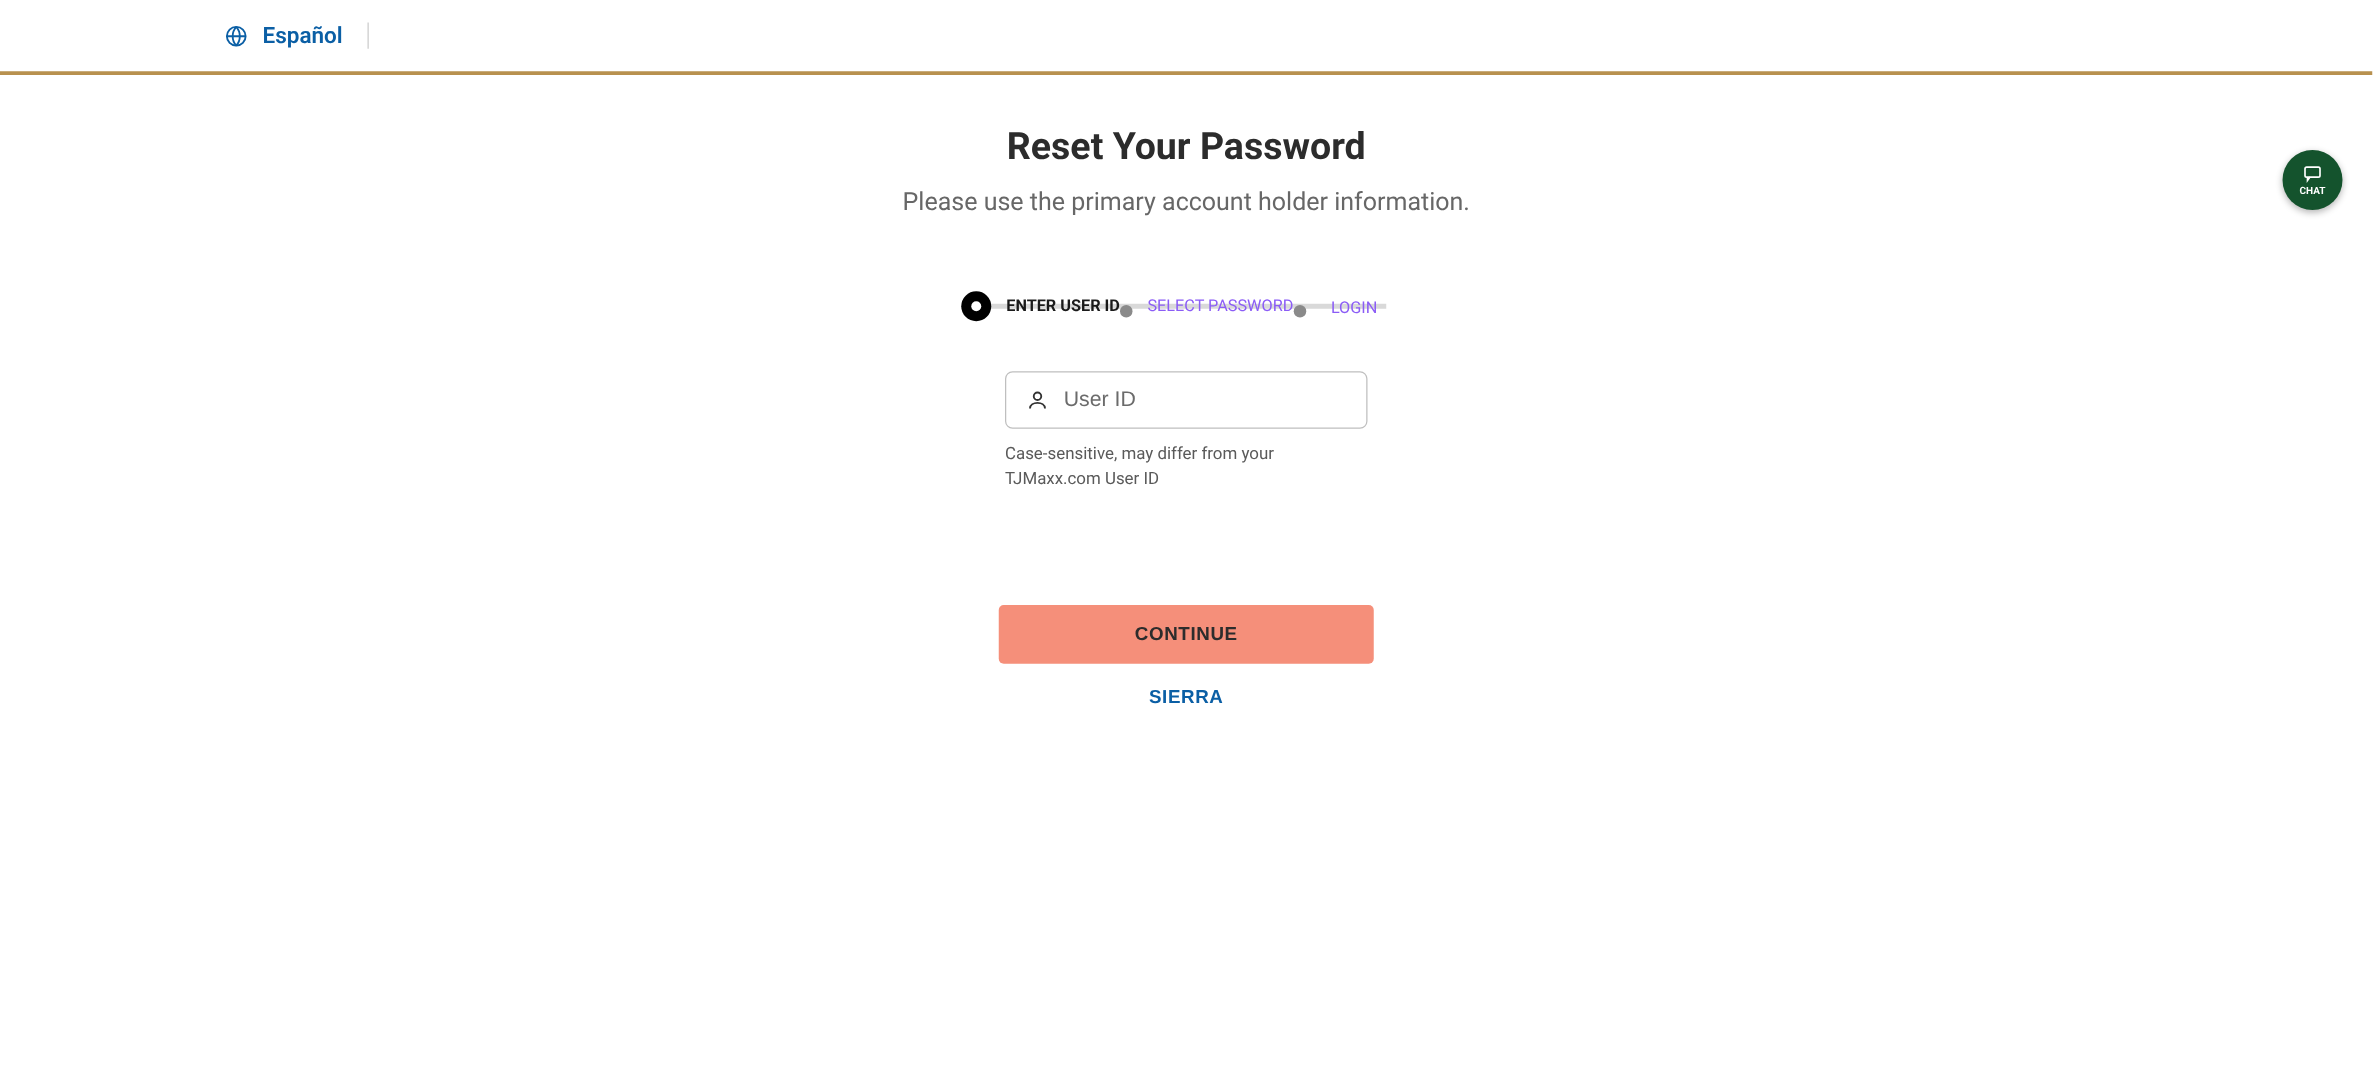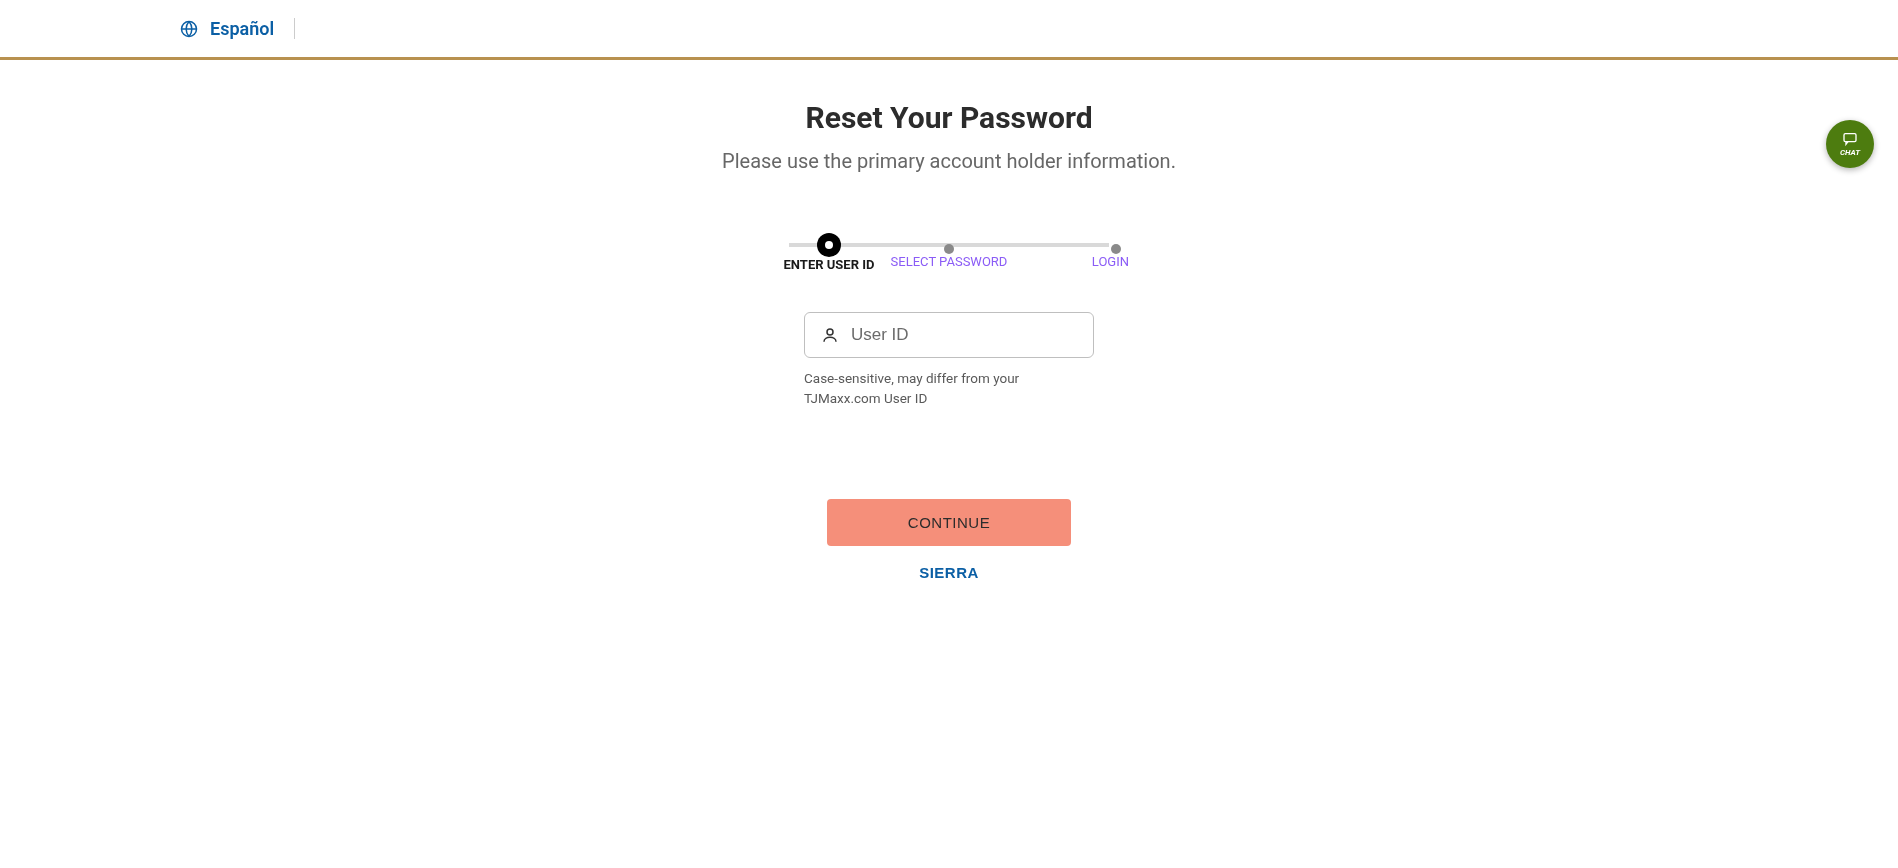--- a/index.html
+++ b/index.html
@@ -106,11 +106,10 @@
 
 .chat-fab {
   position: fixed; right: 24px; top: 120px;
-  width: 48px; height: 48px; background: #4d7c0f; border-radius: 50%;
+  width: 48px; height: 48px; background: #14532d; border-radius: 50%;
   display: flex; flex-direction: column; align-items: center; justify-content: center;
   color: #fff; cursor: pointer;
   box-shadow: 0 2px 6px rgba(0,0,0,0.3);
-  font-style: italic;
 }
 .chat-fab svg { width: 18px; height: 16px; }
 .chat-fab-label { font-size: 8px; font-weight: 700; margin-top: 1px; }

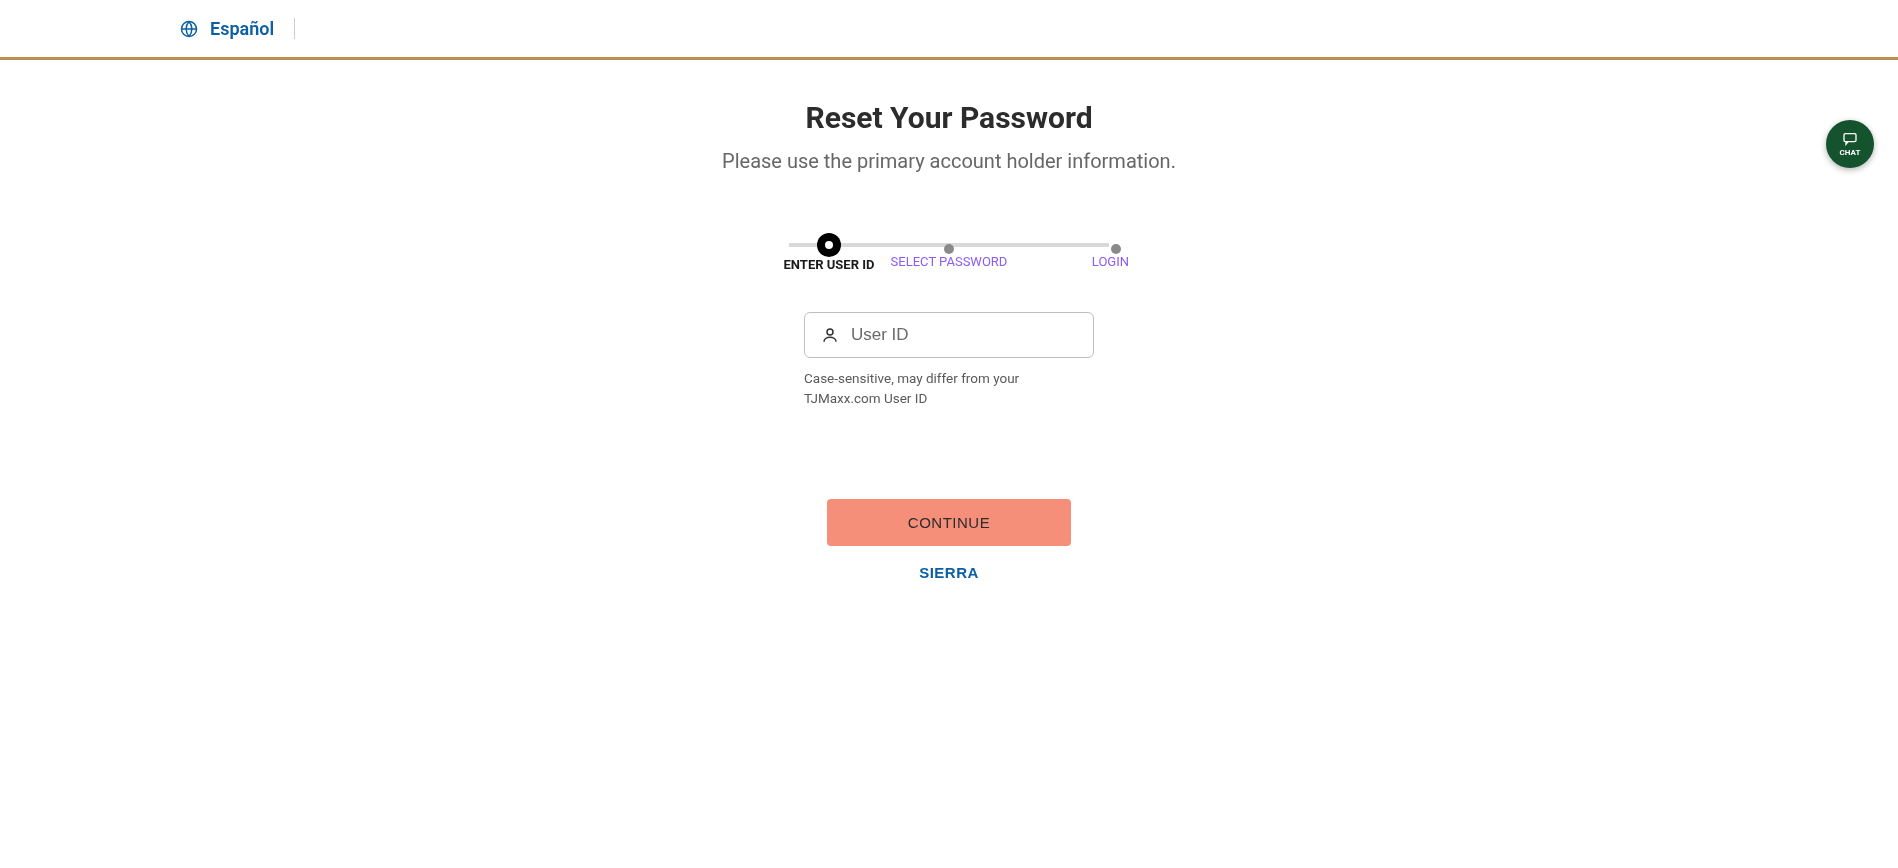--- a/index.html
+++ b/index.html
@@ -60,7 +60,7 @@
   position: absolute; top: 10px; left: 20px; right: 20px;
   height: 4px; background: #d9d9d9; z-index: 0;
 }
-.step { flex: 1; position: relative; z-index: 1; display: flex; flex-direction: column; align-items: center; }
+.step { flex: 1; position: relative; z-index: 1; display: flex; flex-direction: row; align-items: center; gap: 12px; }
 .step-dot { width: 10px; height: 10px; background: #8a8a8a; border-radius: 50%; margin-top: 7px; }
 .step.active .step-dot {
   width: 24px; height: 24px; background: #000; border-radius: 50%;

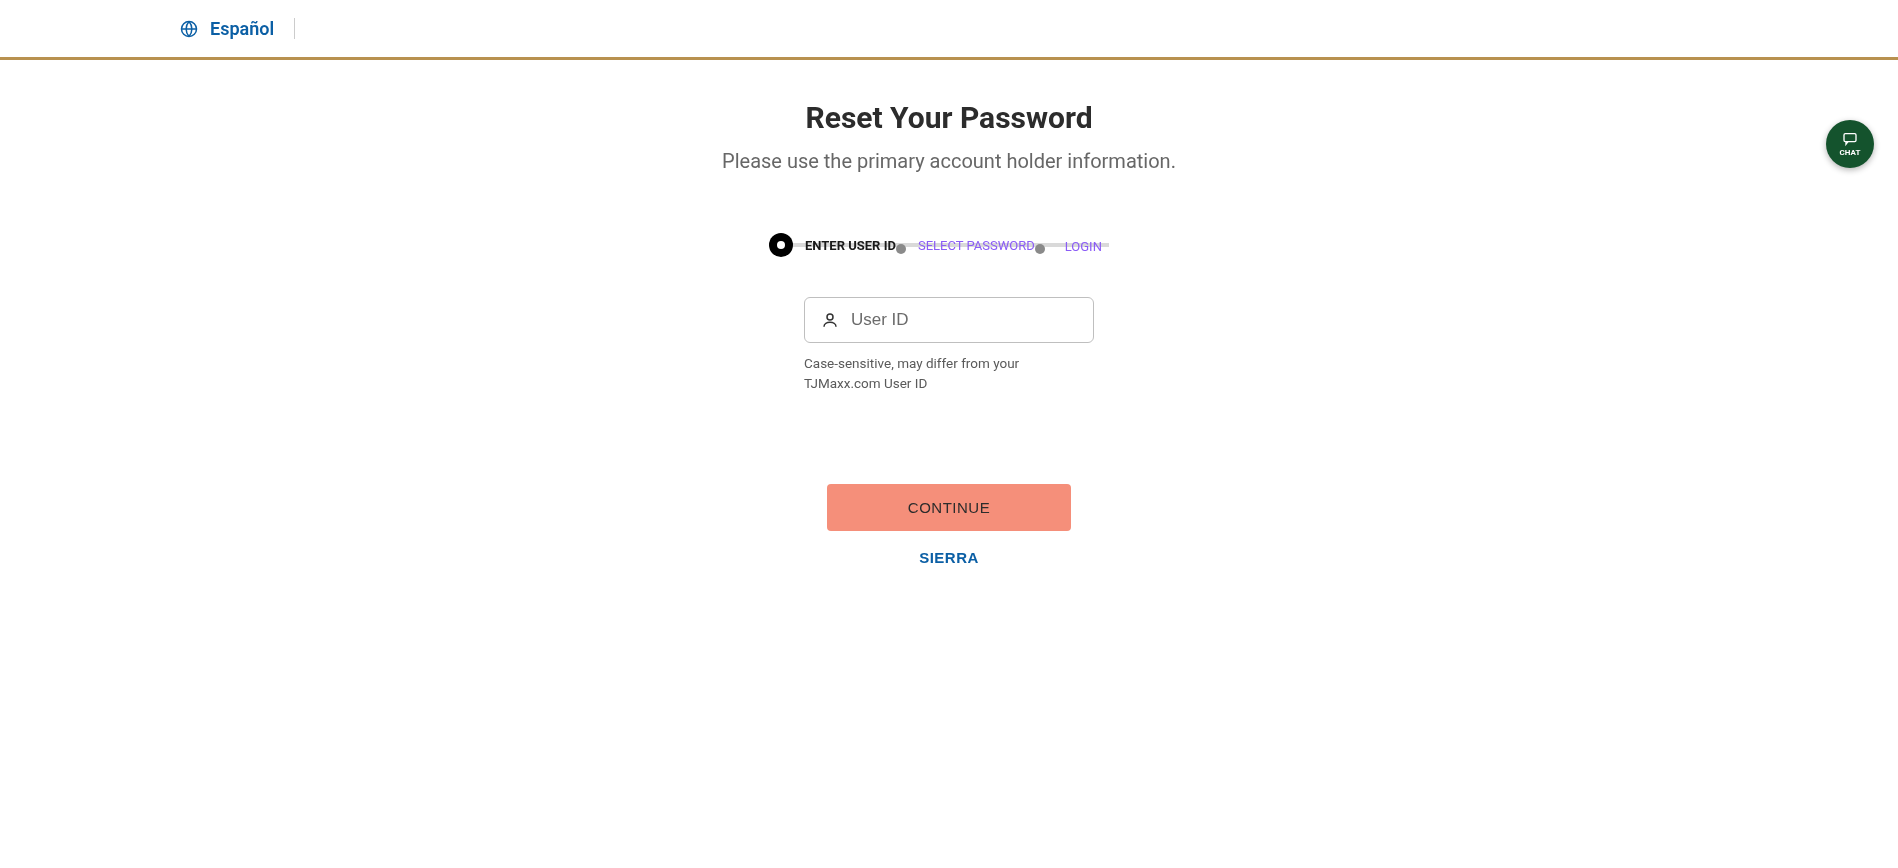--- a/index.html
+++ b/index.html
@@ -91,10 +91,10 @@
 .gap { height: 42px; }
 
 .btn-primary {
-  width: 244px; margin: 48px auto 0; display: block;
+  width: 300px; margin: 48px auto 0; display: block;
   background: #f58f7a; color: #2c2c2c;
   border: none; border-radius: 4px;
-  padding: 15px 0; font-size: 15px; font-weight: 400;
+  padding: 15px 0; font-size: 15px; font-weight: 700;
   letter-spacing: 0.5px; cursor: pointer;
 }
 .btn-cancel {

